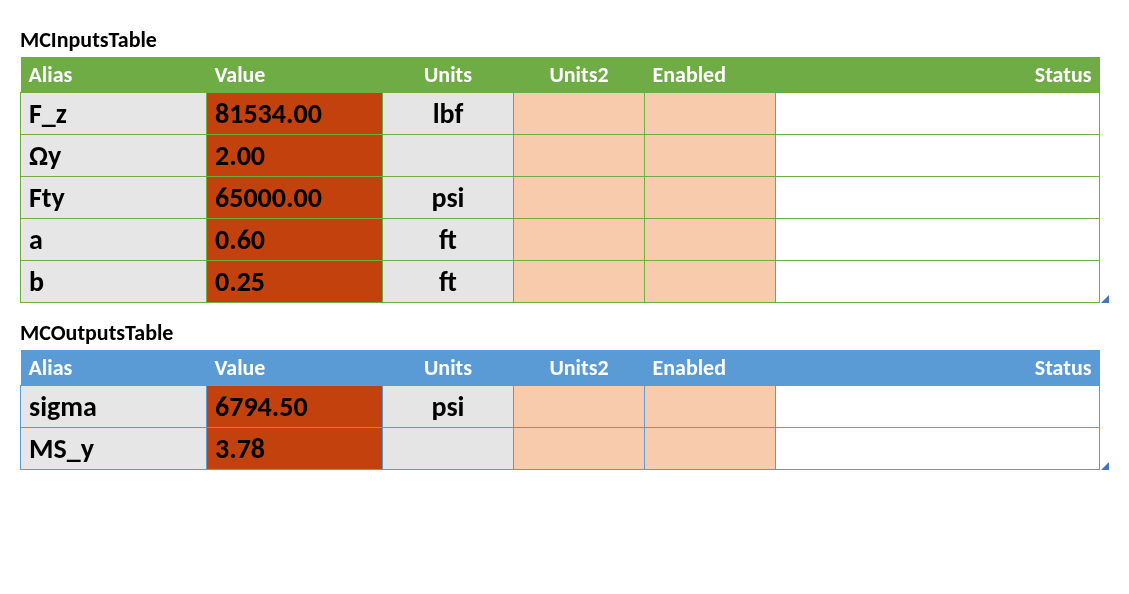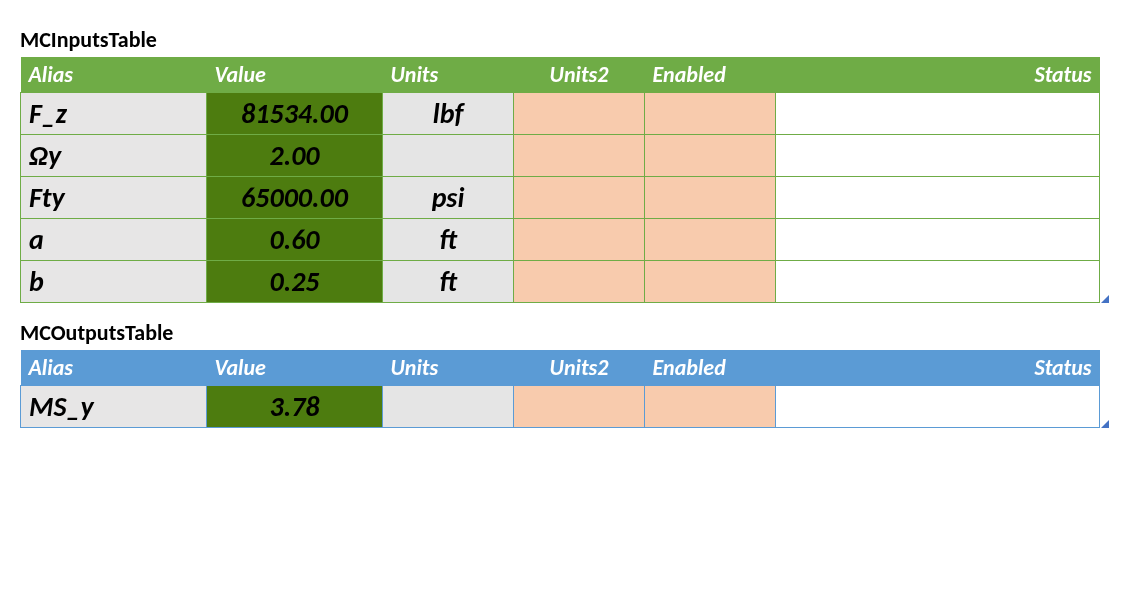--- a/index.html
+++ b/index.html
@@ -101,7 +101,6 @@
     .table-wrap {
       position: relative;
       margin-bottom: 14px;
-      font-style: italic;
     }
     .corner-mark {
       position: absolute;

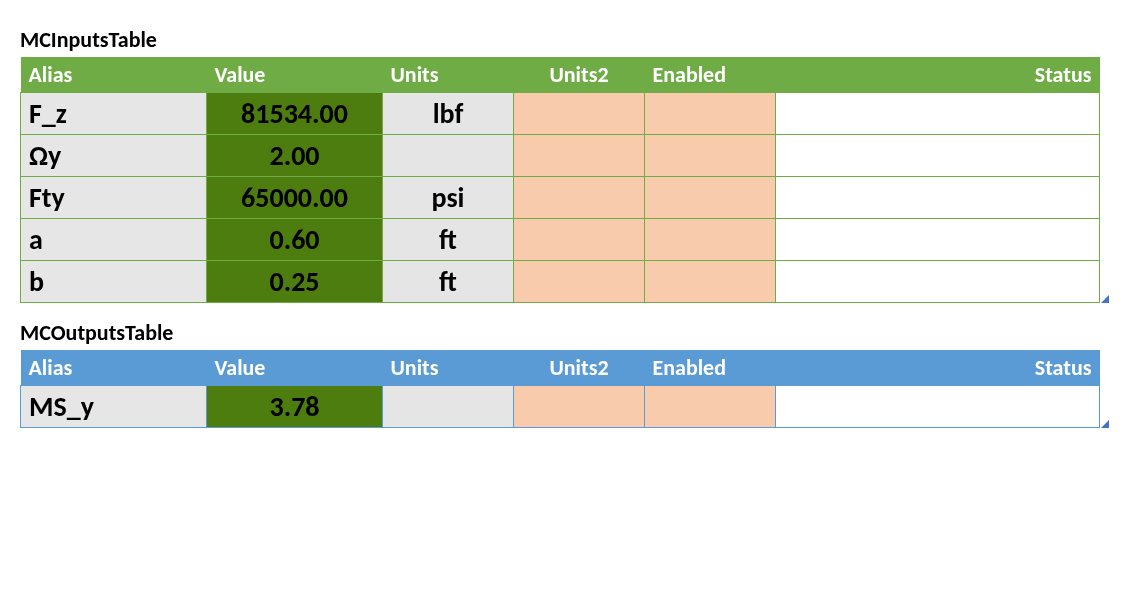--- a/index.html
+++ b/index.html
@@ -94,7 +94,7 @@
     }
     th.col-alias { text-align: left; }
     th.col-value { text-align: left; }
-    th.col-units { text-align: left; }
+    th.col-units { text-align: center; }
     th.col-units2 { text-align: center; }
     th.col-enabled { text-align: left; }
     th.col-status { text-align: right; }

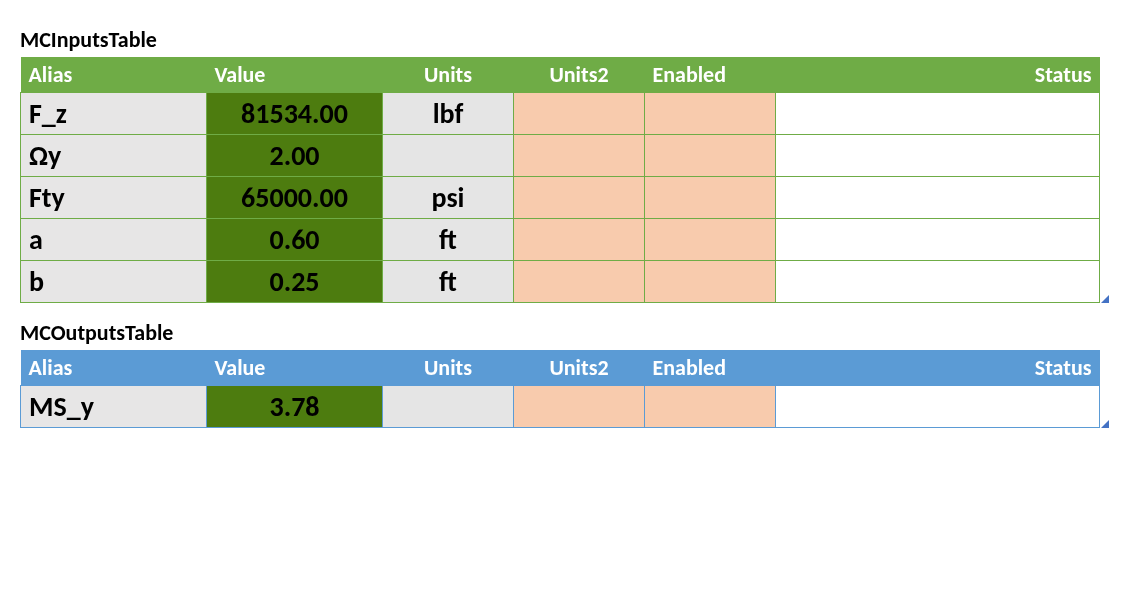--- a/index.html
+++ b/index.html
@@ -74,9 +74,9 @@
       text-align: left;
     }
     td.col-value {
-      background: #4d7c0f;
-      font-weight: bold;
-      text-align: center;
+      background: #c2410c;
+      font-weight: bold;
+      text-align: left;
     }
     td.col-units {
       background: #e5e5e5;

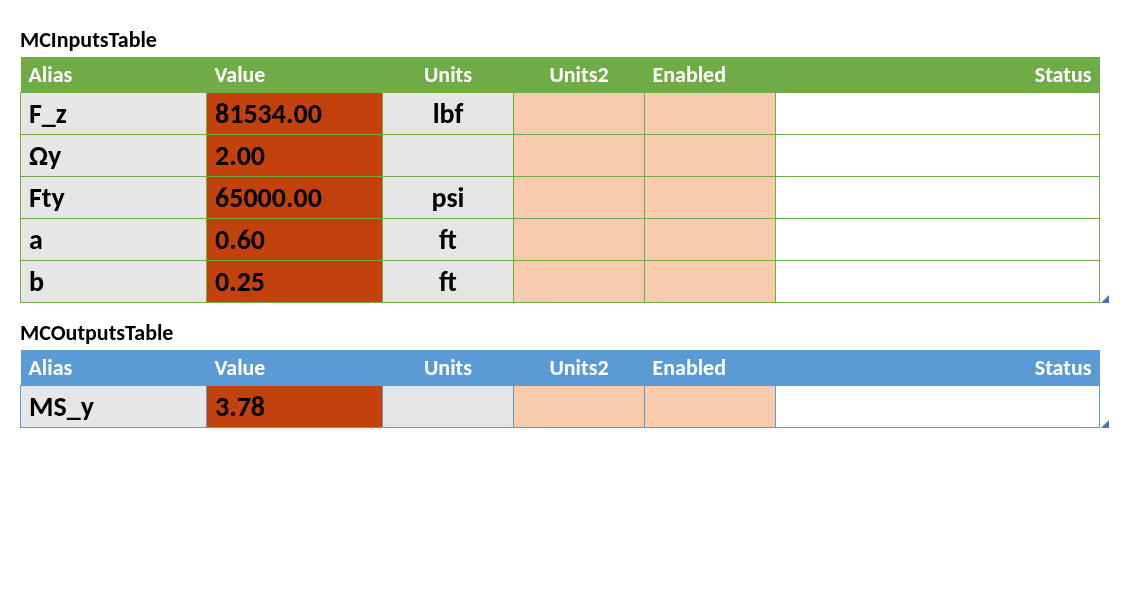--- a/index.html
+++ b/index.html
@@ -190,6 +190,14 @@
   </thead>
   <tbody>
     <tr class="outputs-row">
+      <td class="col-alias">sigma</td>
+      <td class="col-value">6794.50</td>
+      <td class="col-units">psi</td>
+      <td class="col-units2"></td>
+      <td class="col-enabled"></td>
+      <td class="col-status"></td>
+    </tr>
+    <tr class="outputs-row">
       <td class="col-alias">MS_y</td>
       <td class="col-value">3.78</td>
       <td class="col-units"></td>

